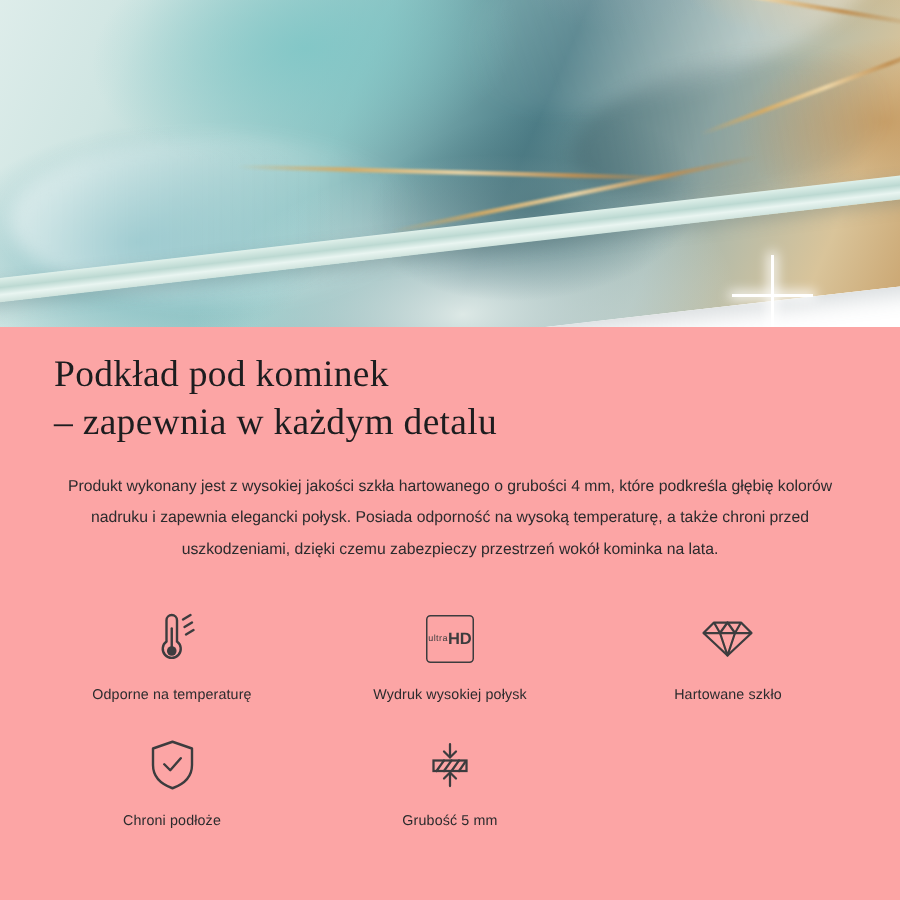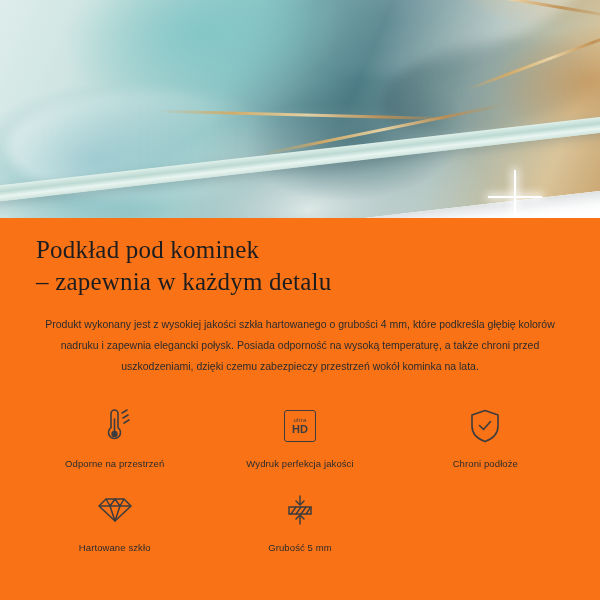--- a/index.html
+++ b/index.html
@@ -17,7 +17,7 @@
     position: relative;
     width: 600px;
     height: 600px;
-    background: #f97316;
+    background: #fca5a5;
     overflow: hidden;
   }
 

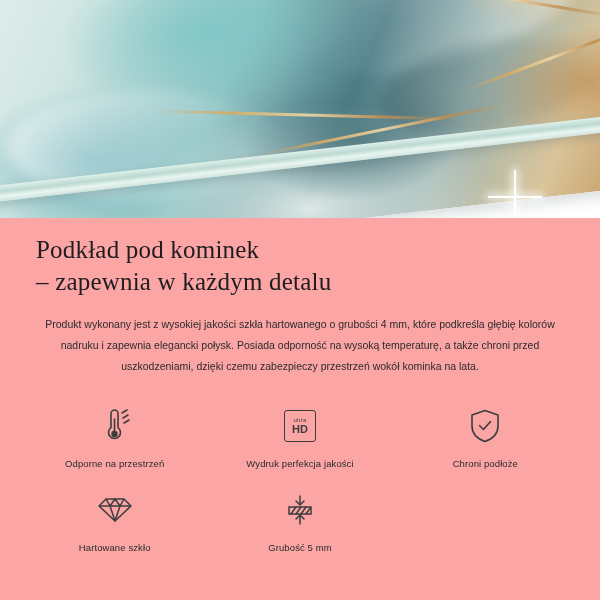--- a/index.html
+++ b/index.html
@@ -165,7 +165,7 @@
     border: 1.6px solid #3c3c3e;
     border-radius: 3px;
     display: flex;
-    flex-direction: column;
+    flex-direction: row;
     align-items: center;
     justify-content: center;
     line-height: 1;

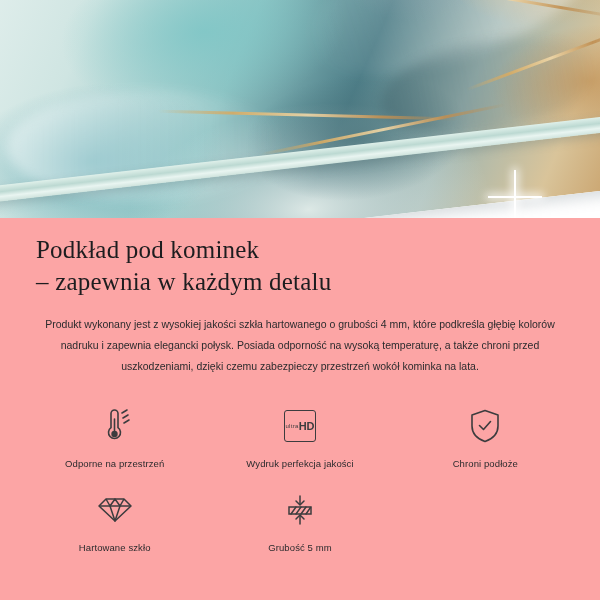--- a/index.html
+++ b/index.html
@@ -216,7 +216,7 @@
           <line x1="26" y1="16" x2="31" y2="13"></line>
         </svg>
       </div>
-      <div class="feature-label">Odporne na przestrzeń</div>
+      <div class="feature-label">Odporne na temperaturę</div>
     </div>
 
     <div class="feature">

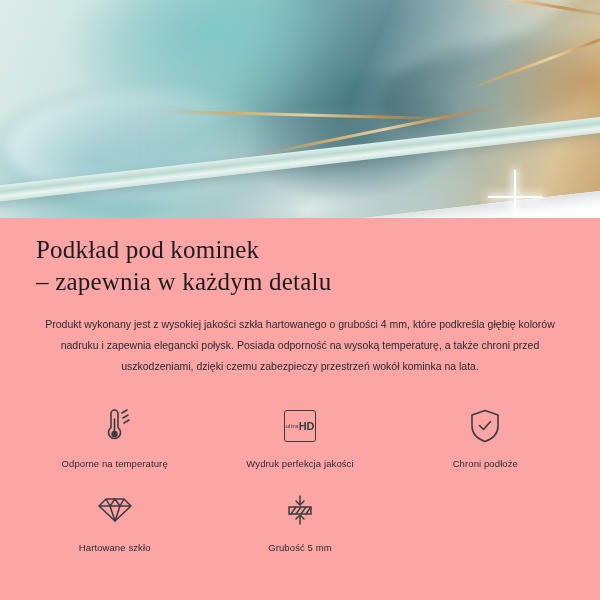--- a/index.html
+++ b/index.html
@@ -226,7 +226,7 @@
           <span class="hd">HD</span>
         </div>
       </div>
-      <div class="feature-label">Wydruk perfekcja jakości</div>
+      <div class="feature-label">Wydruk wysokiej połysk</div>
     </div>
 
     <div class="feature">

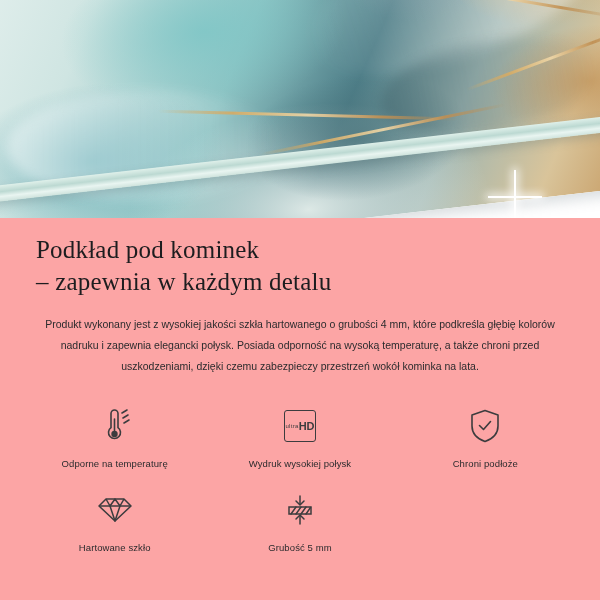--- a/index.html
+++ b/index.html
@@ -231,16 +231,6 @@
 
     <div class="feature">
       <div class="feature-icon">
-        <svg width="34" height="38" viewBox="0 0 34 38" fill="none" stroke="#3c3c3e" stroke-width="1.6" stroke-linejoin="round" stroke-linecap="round">
-          <path d="M17 3.5 30 8v11c0 8-6 13-13 15.5C10 32 4 27 4 19V8z"></path>
-          <polyline points="11.5,18.5 15.5,22.5 22.5,14.5"></polyline>
-        </svg>
-      </div>
-      <div class="feature-label">Chroni podłoże</div>
-    </div>
-
-    <div class="feature">
-      <div class="feature-icon">
         <svg width="36" height="34" viewBox="0 0 36 34" fill="none" stroke="#3c3c3e" stroke-width="1.5" stroke-linejoin="round">
           <path d="M9 6h18l7 7-16 15L2 13z"></path>
           <path d="M2 13h32"></path>
@@ -249,6 +239,16 @@
         </svg>
       </div>
       <div class="feature-label">Hartowane szkło</div>
+    </div>
+
+    <div class="feature">
+      <div class="feature-icon">
+        <svg width="34" height="38" viewBox="0 0 34 38" fill="none" stroke="#3c3c3e" stroke-width="1.6" stroke-linejoin="round" stroke-linecap="round">
+          <path d="M17 3.5 30 8v11c0 8-6 13-13 15.5C10 32 4 27 4 19V8z"></path>
+          <polyline points="11.5,18.5 15.5,22.5 22.5,14.5"></polyline>
+        </svg>
+      </div>
+      <div class="feature-label">Chroni podłoże</div>
     </div>
 
 

